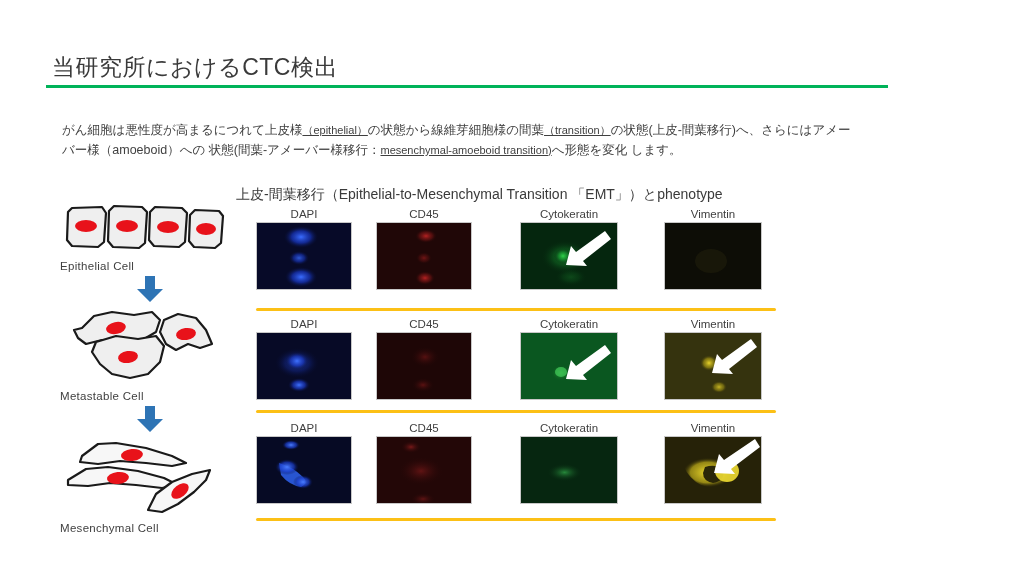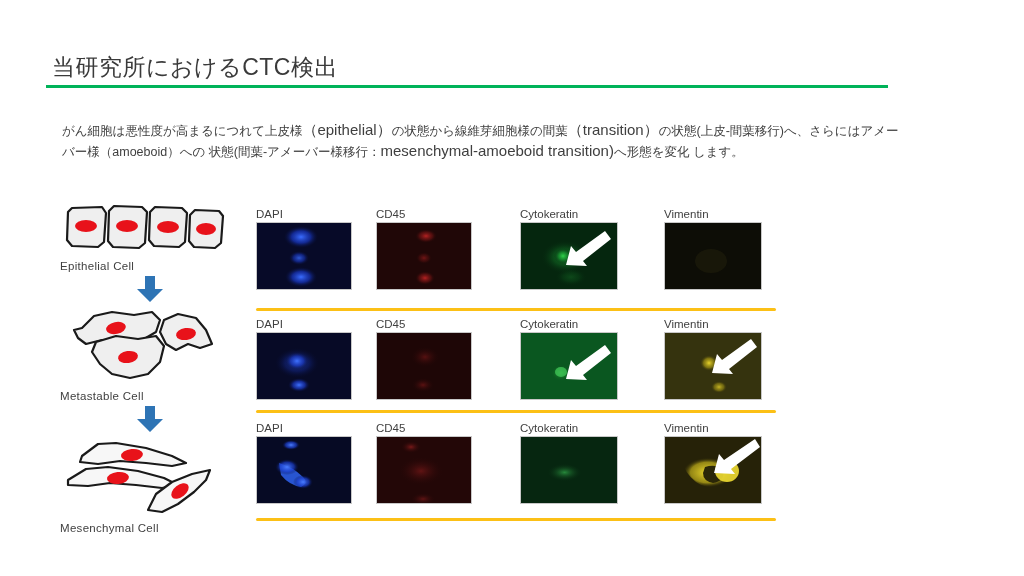--- a/index.html
+++ b/index.html
@@ -29,7 +29,7 @@
     position:absolute;left:62px;top:120px;width:880px;
     font-size:12.5px;line-height:20px;color:#3f3f3f;
   }
-  .intro .sm{font-size:15px;}
+  .intro .sm{font-size:11px;text-decoration:underline;}
 
   
   .emt-heading{

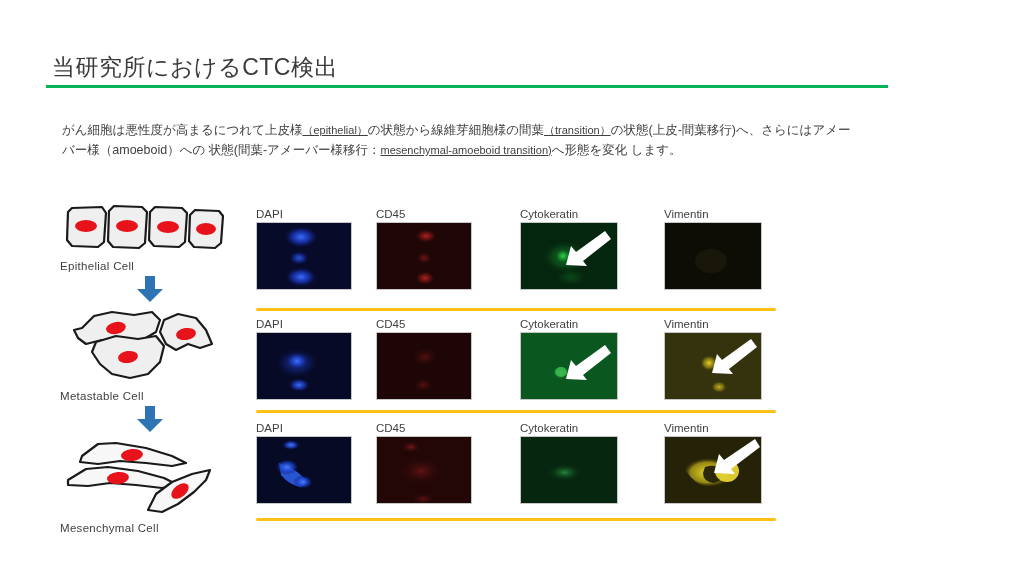--- a/index.html
+++ b/index.html
@@ -92,6 +92,7 @@
     <span>バー様（amoeboid）への 状態(間葉-アメーバー様移行：</span><span class="sm">mesenchymal-amoeboid transition)</span><span>へ形態を変化 します。</span>
   </div>
 
+  <div class="emt-heading">上皮-間葉移行（Epithelial-to-Mesenchymal Transition 「EMT」）とphenotype</div>
 
   <div class="diagram-col">
 

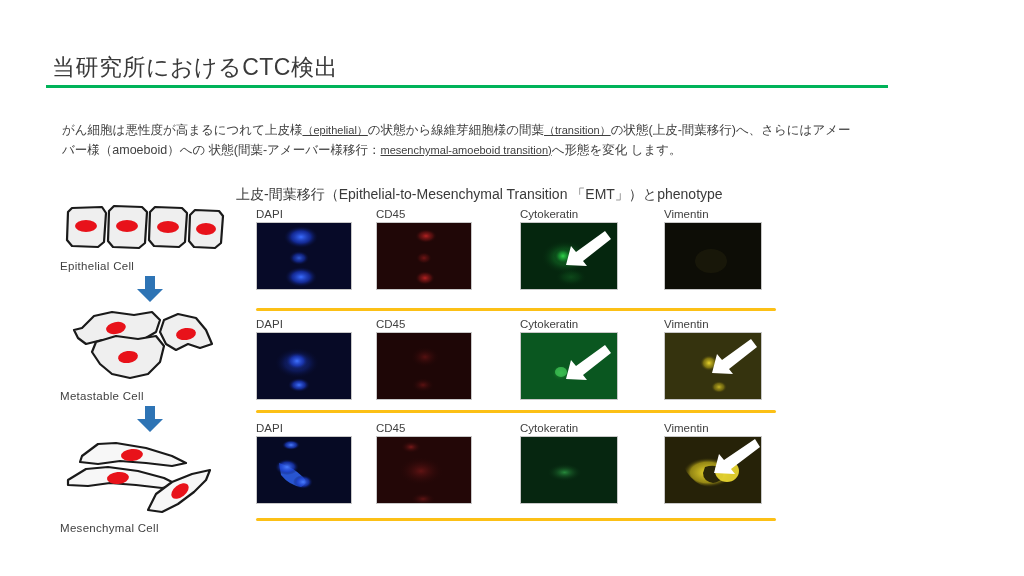--- a/index.html
+++ b/index.html
@@ -55,7 +55,7 @@
   }
   .panel{position:absolute;top:0;}
   .panel-label{
-    font-size:11.5px;color:#3f3f3f;
+    font-size:11.5px;color:#3f3f3f;text-align:center;
     height:16px;line-height:16px;white-space:nowrap;
   }
   .panel-img{

